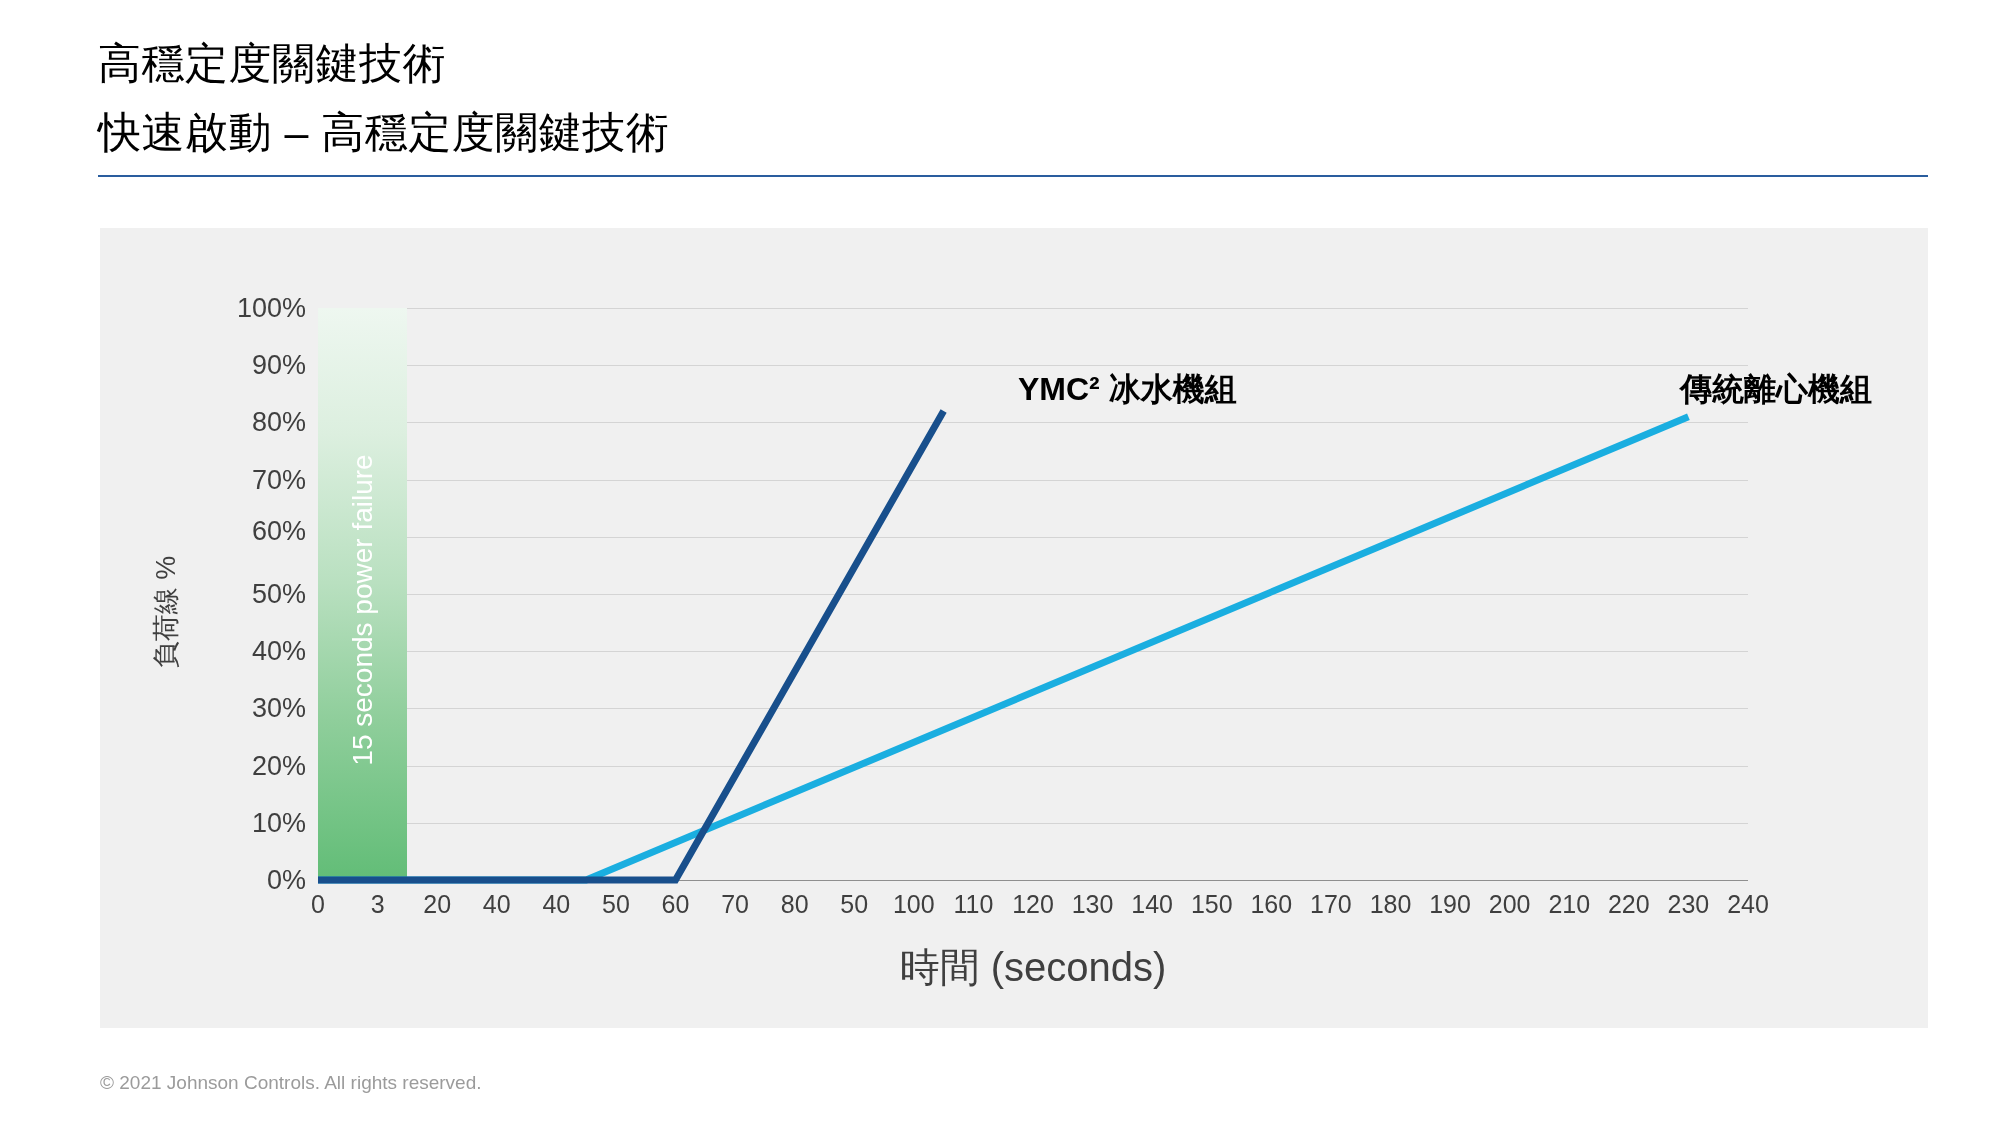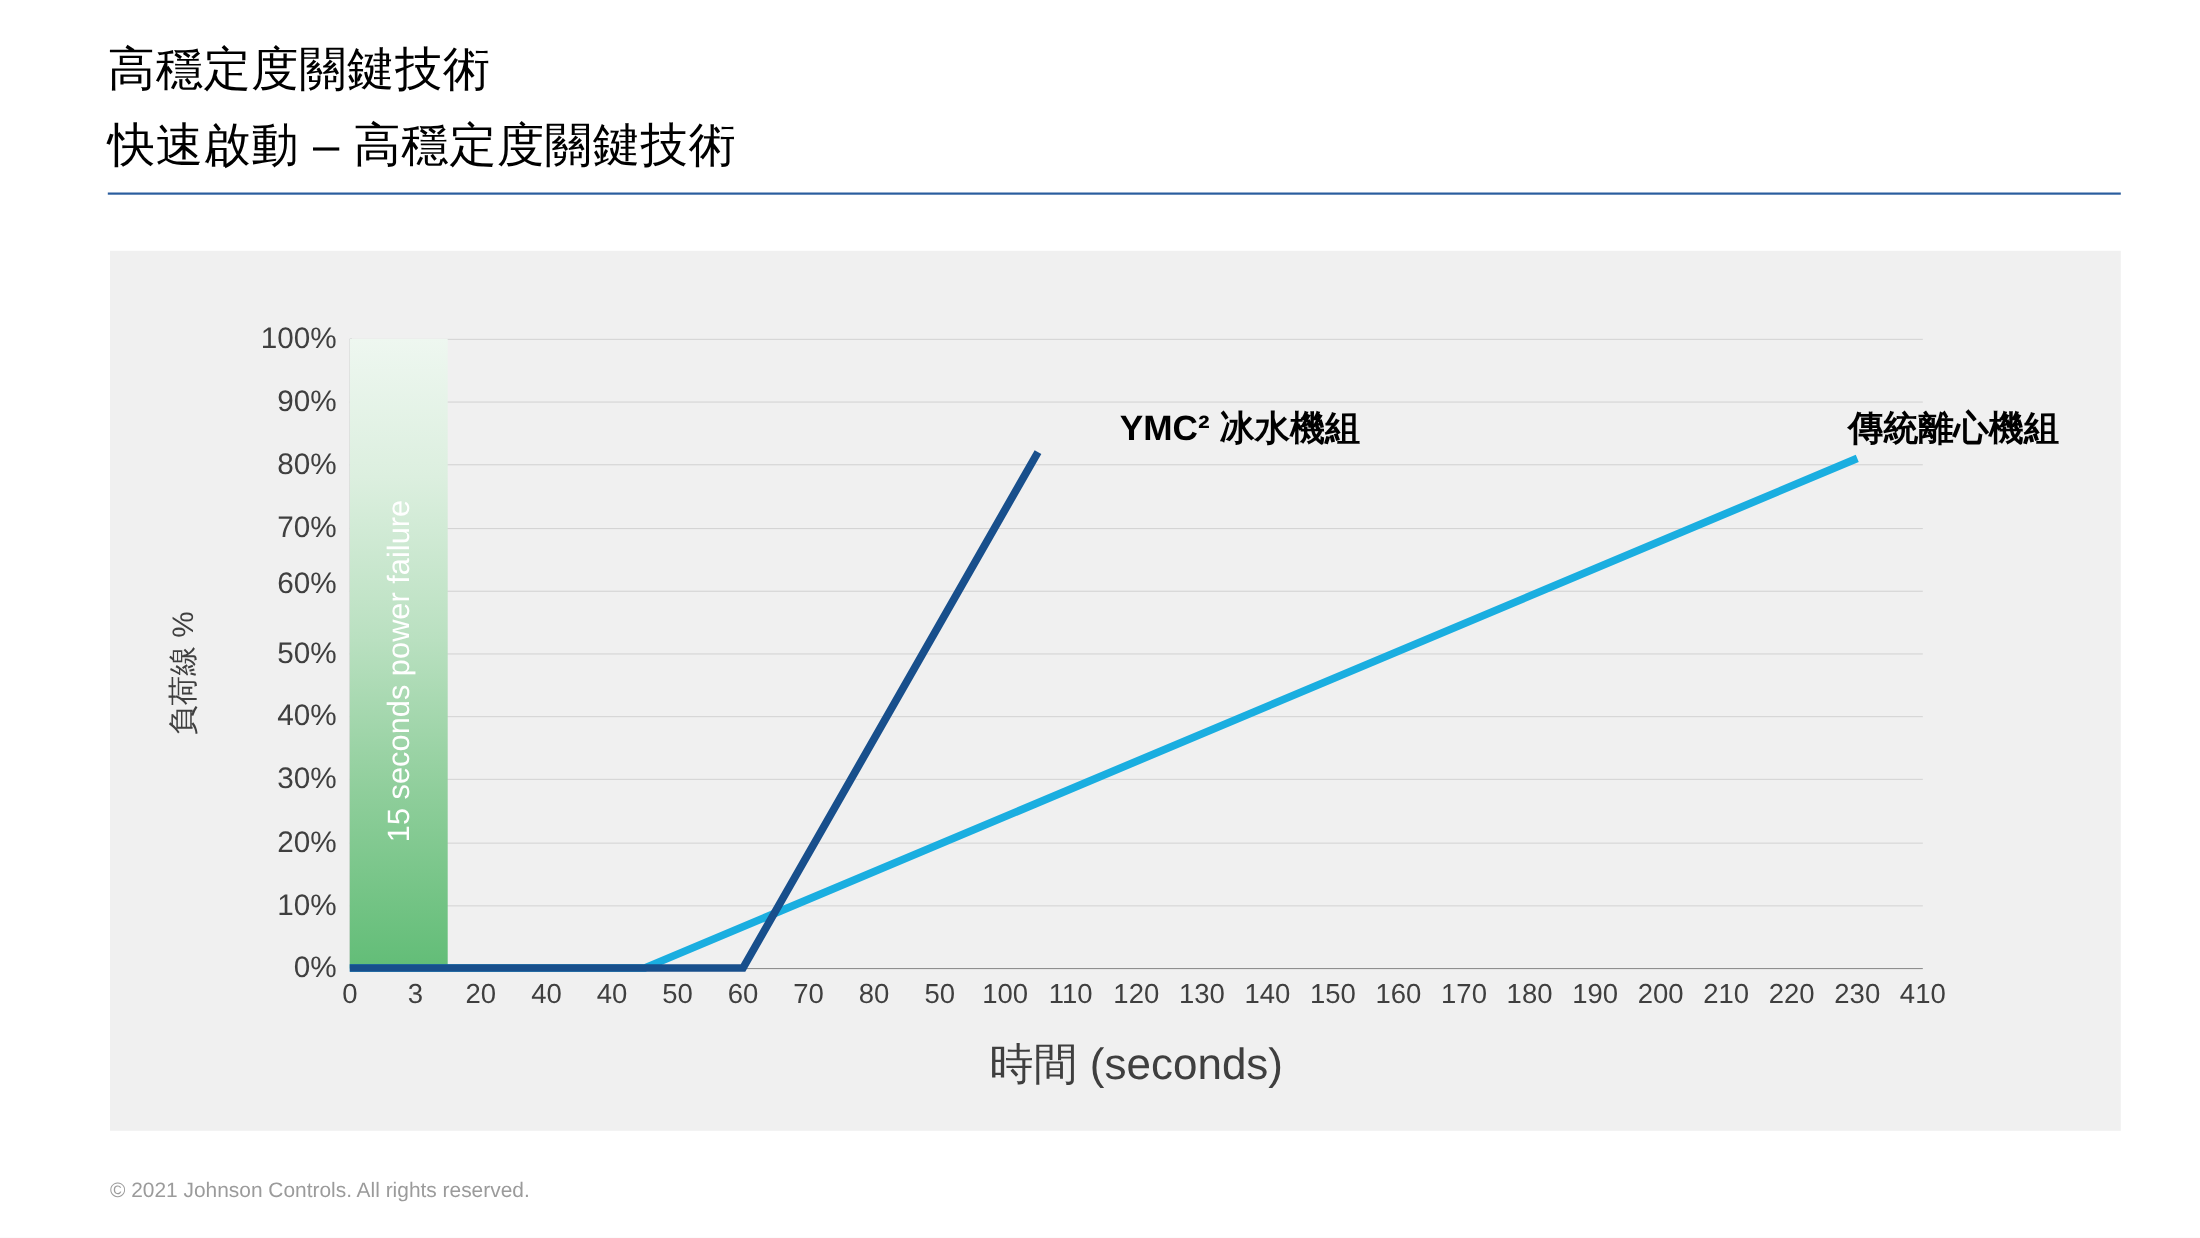--- a/index.html
+++ b/index.html
@@ -281,7 +281,7 @@
       <div class="x-tick" style="left: 1251.25px;">210</div>
       <div class="x-tick" style="left: 1310.83px;">220</div>
       <div class="x-tick" style="left: 1370.42px;">230</div>
-      <div class="x-tick" style="left: 1430px;">410</div>
+      <div class="x-tick" style="left: 1430px;">240</div>
     </div>
   <div id="x-axis-title">時間 (seconds)</div>
 </div>

